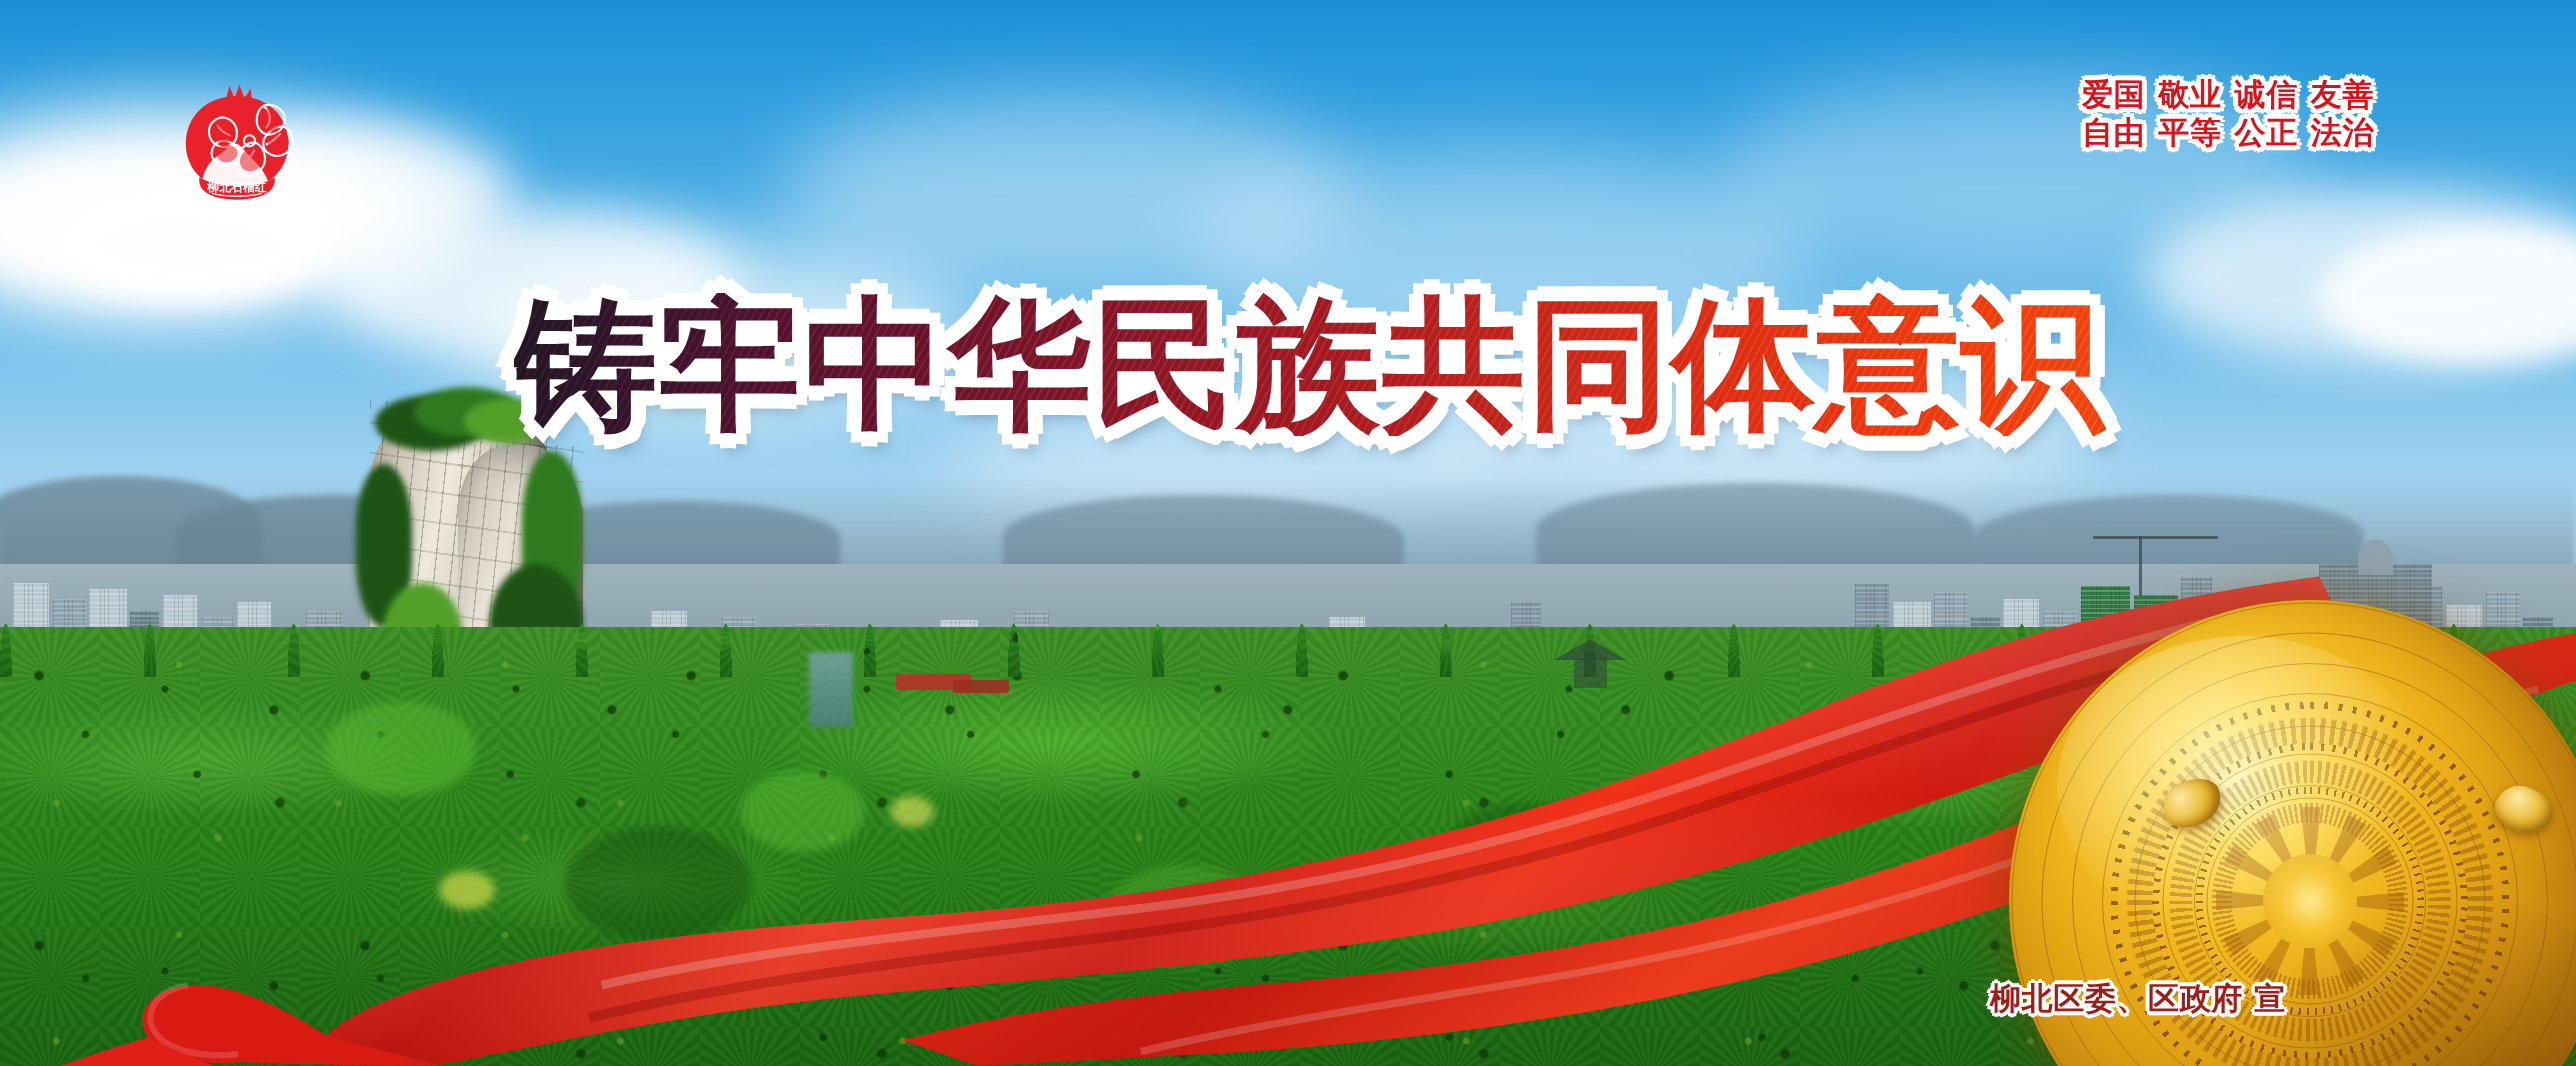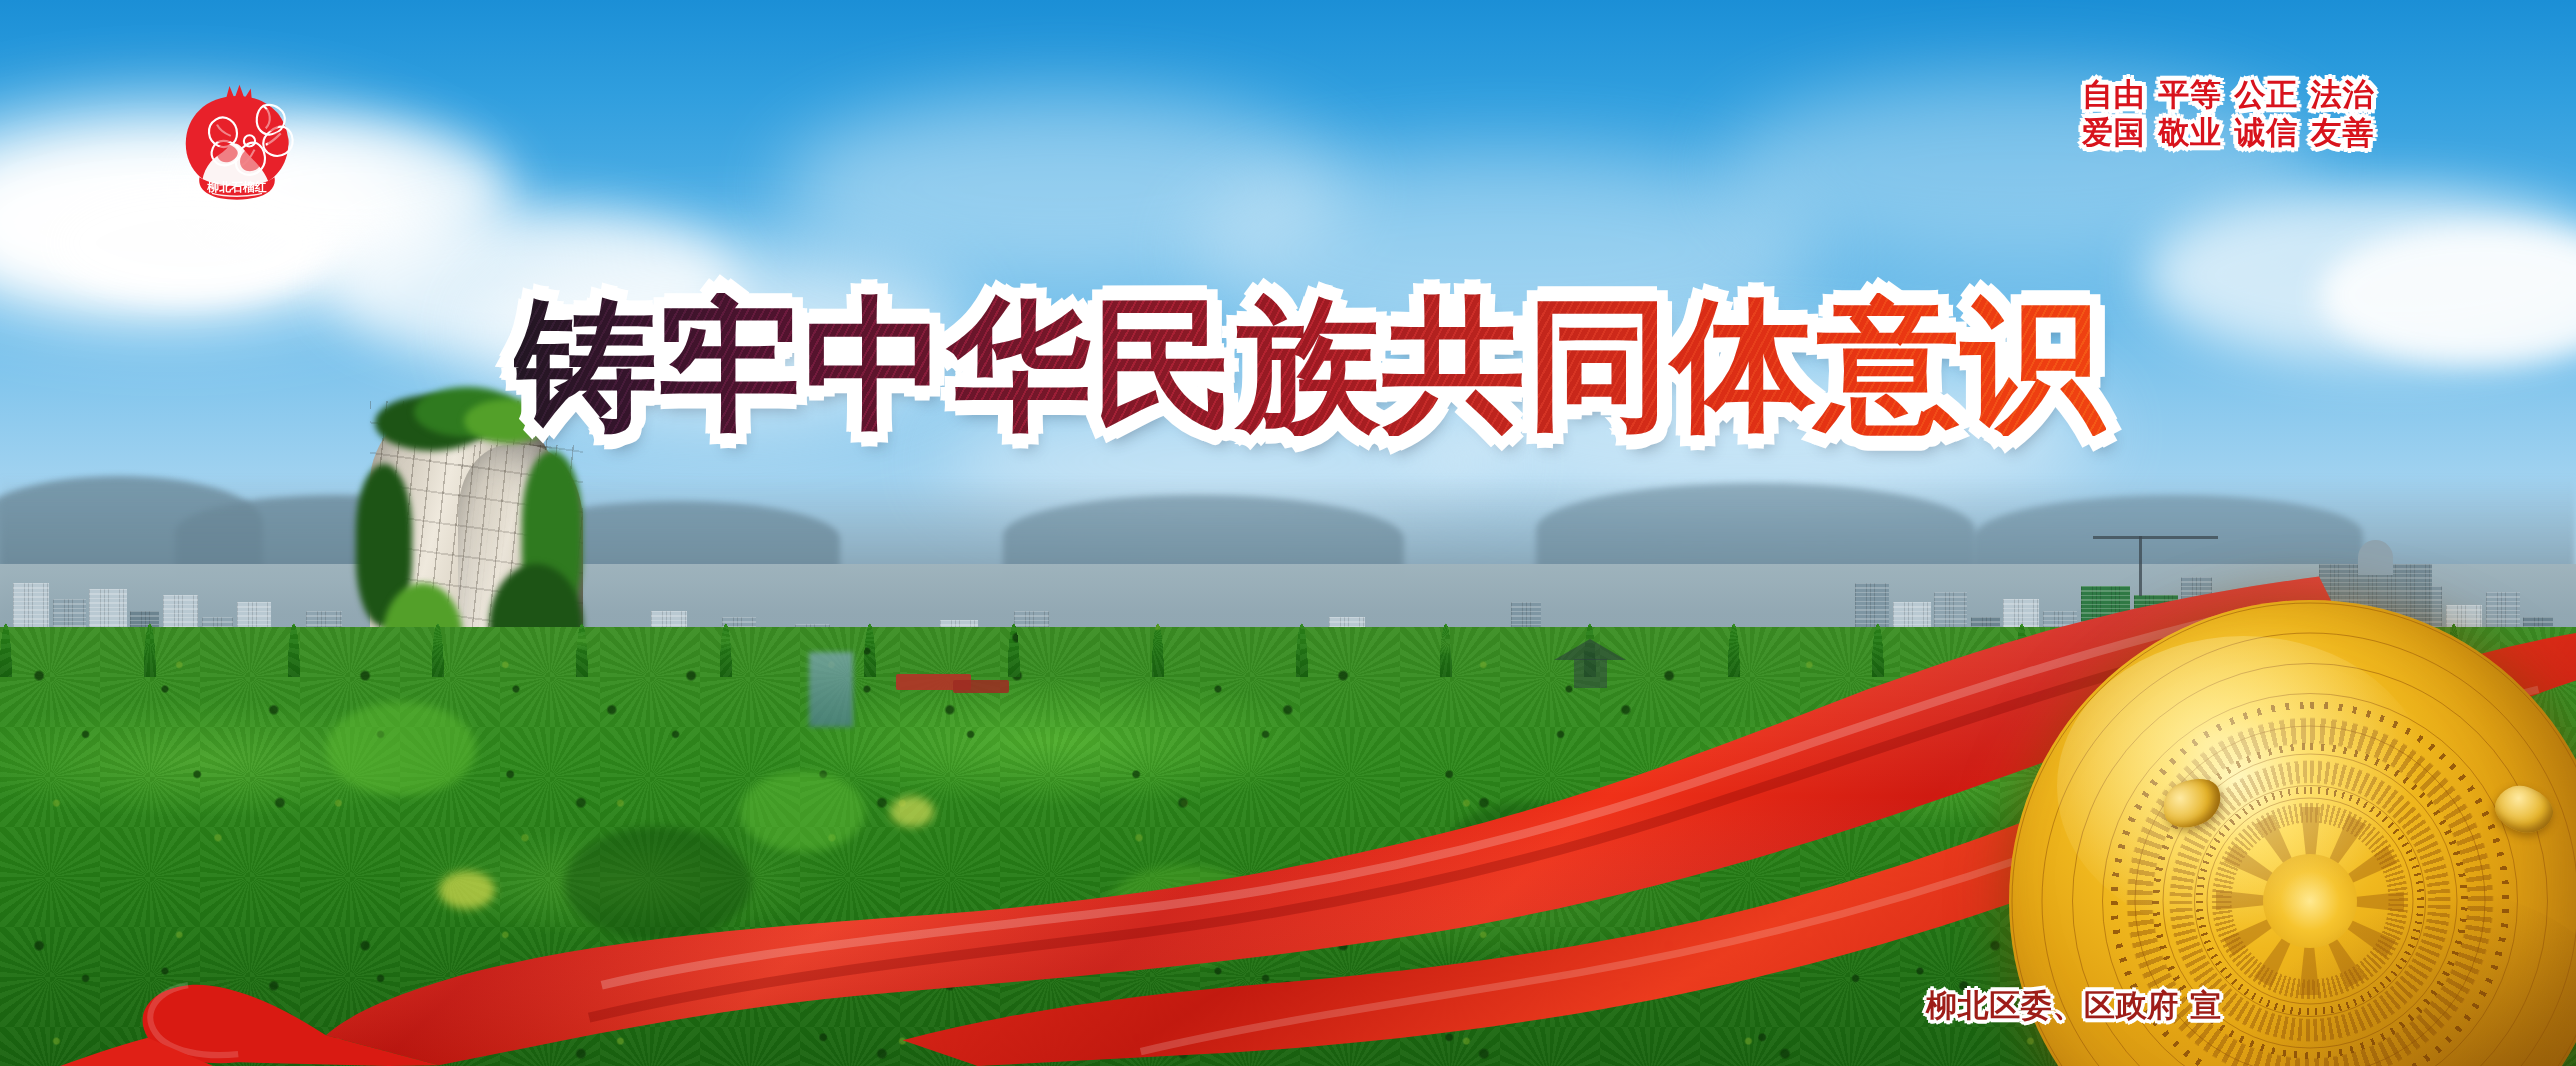--- a/index.html
+++ b/index.html
@@ -498,10 +498,10 @@
 
   <div class="values zh" style="left:2082px;top:76px;font-size:31px;">
     <div class="vrow">
-      <span>自由</span><span>平等</span><span>公正</span><span>法治</span>
+      <span>爱国</span><span>敬业</span><span>诚信</span><span>友善</span>
     </div>
     <div class="vrow">
-      <span>爱国</span><span>敬业</span><span>诚信</span><span>友善</span>
+      <span>自由</span><span>平等</span><span>公正</span><span>法治</span>
     </div>
   </div>
 

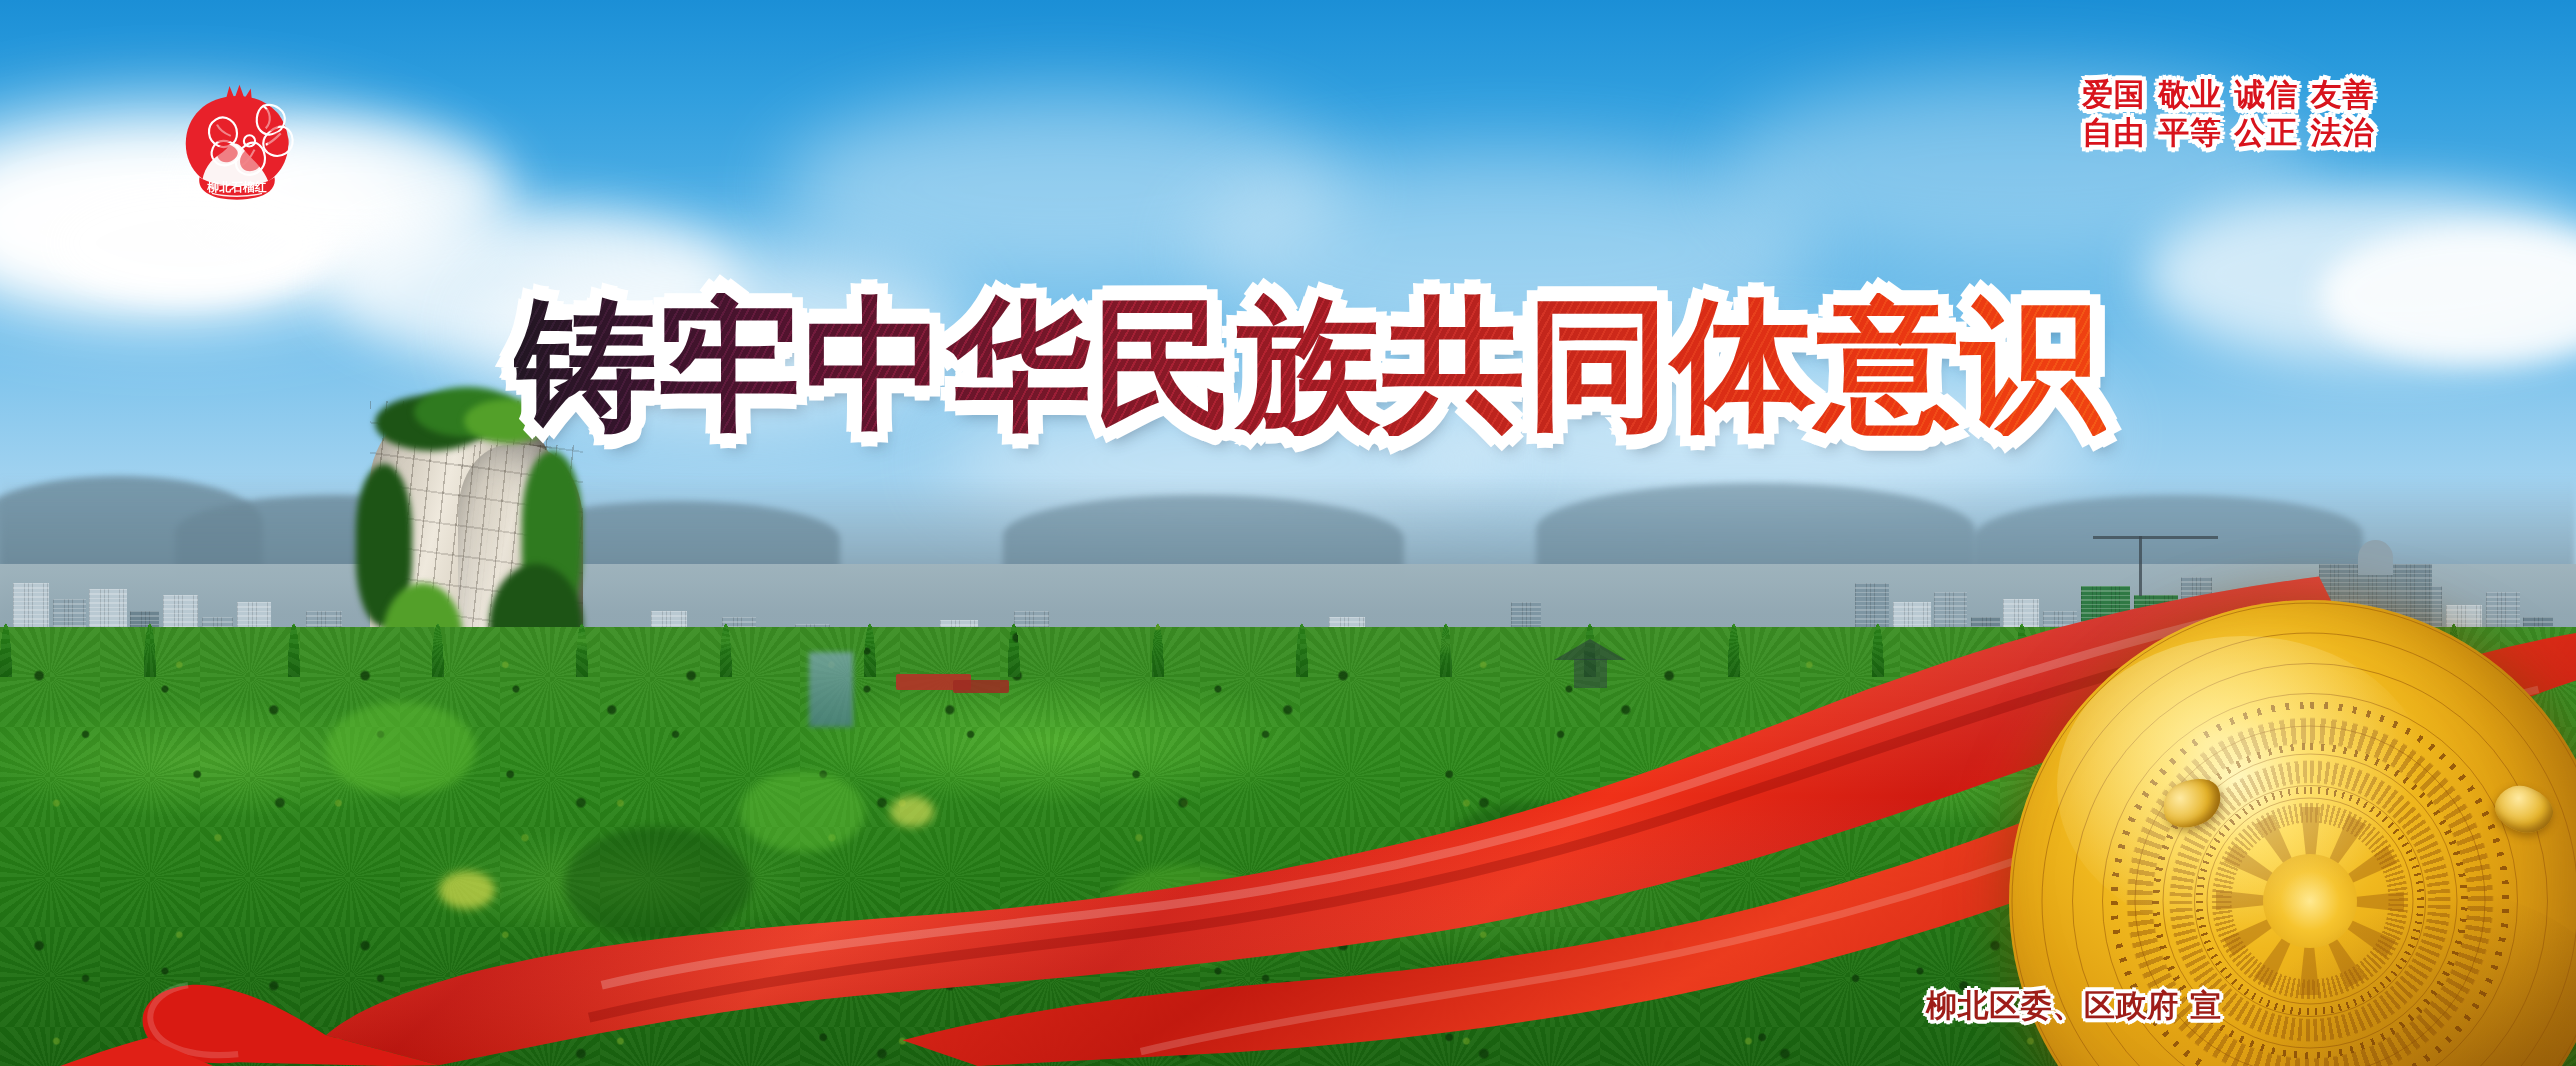--- a/index.html
+++ b/index.html
@@ -512,7 +512,7 @@
     </div>
   </div>
 
-  <div class="attribution zh" style="left:1926px;top:978px;font-size:31px;margin-top:7px;">柳北区委、区政府 宣</div>
+  <div class="attribution zh" style="left:1990px;top:978px;font-size:31px;">柳北区委、区政府 宣</div>
 
 </div>
 

